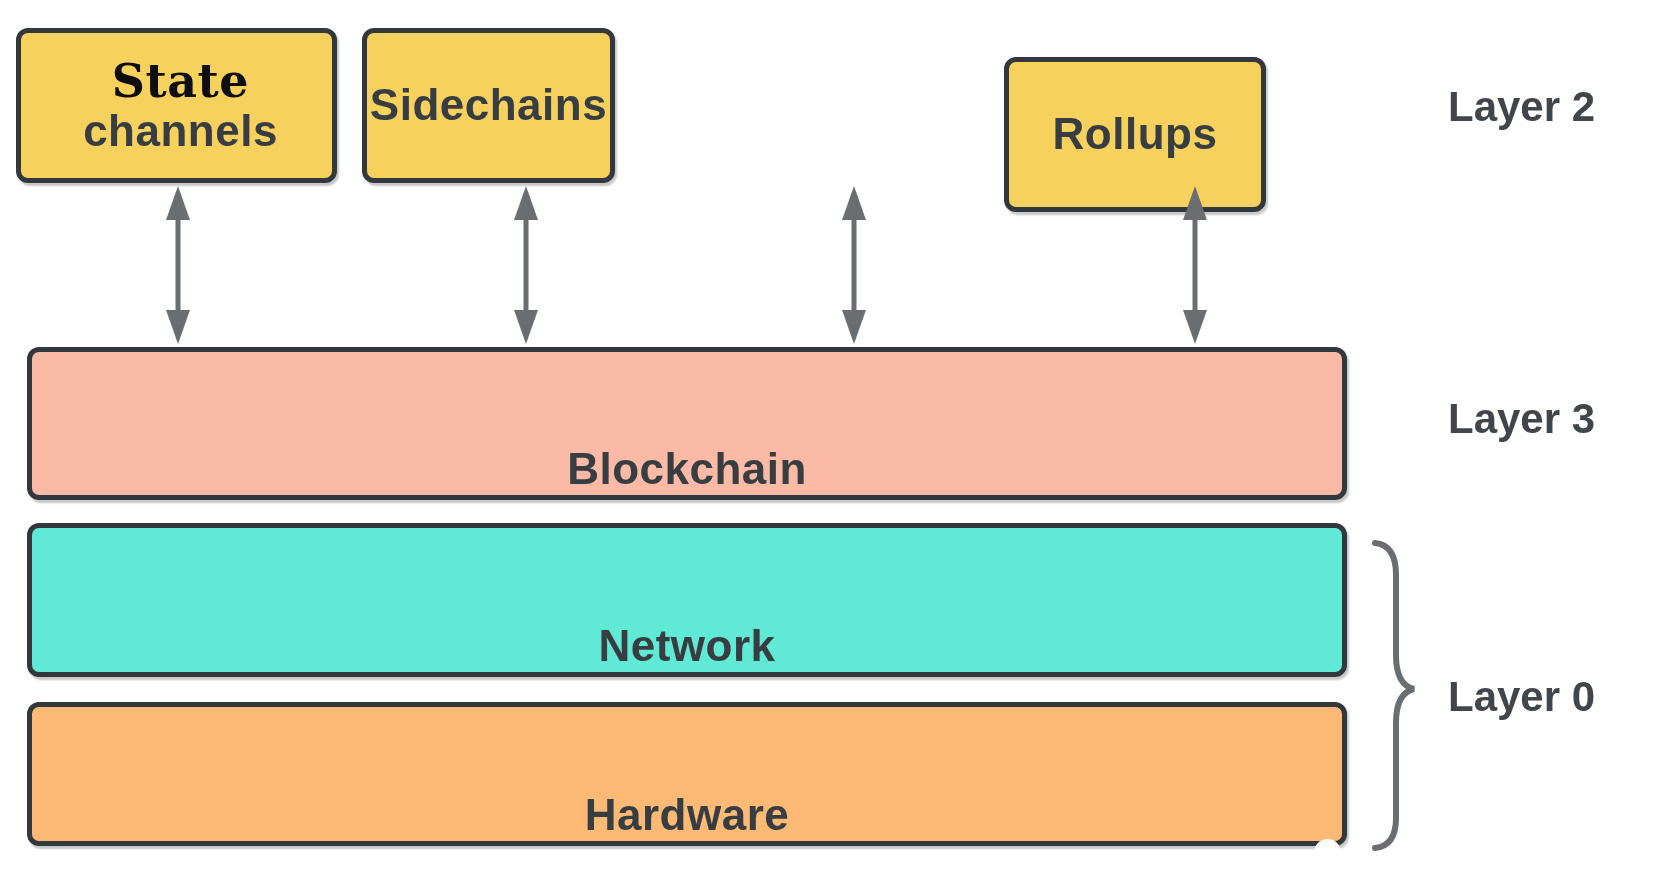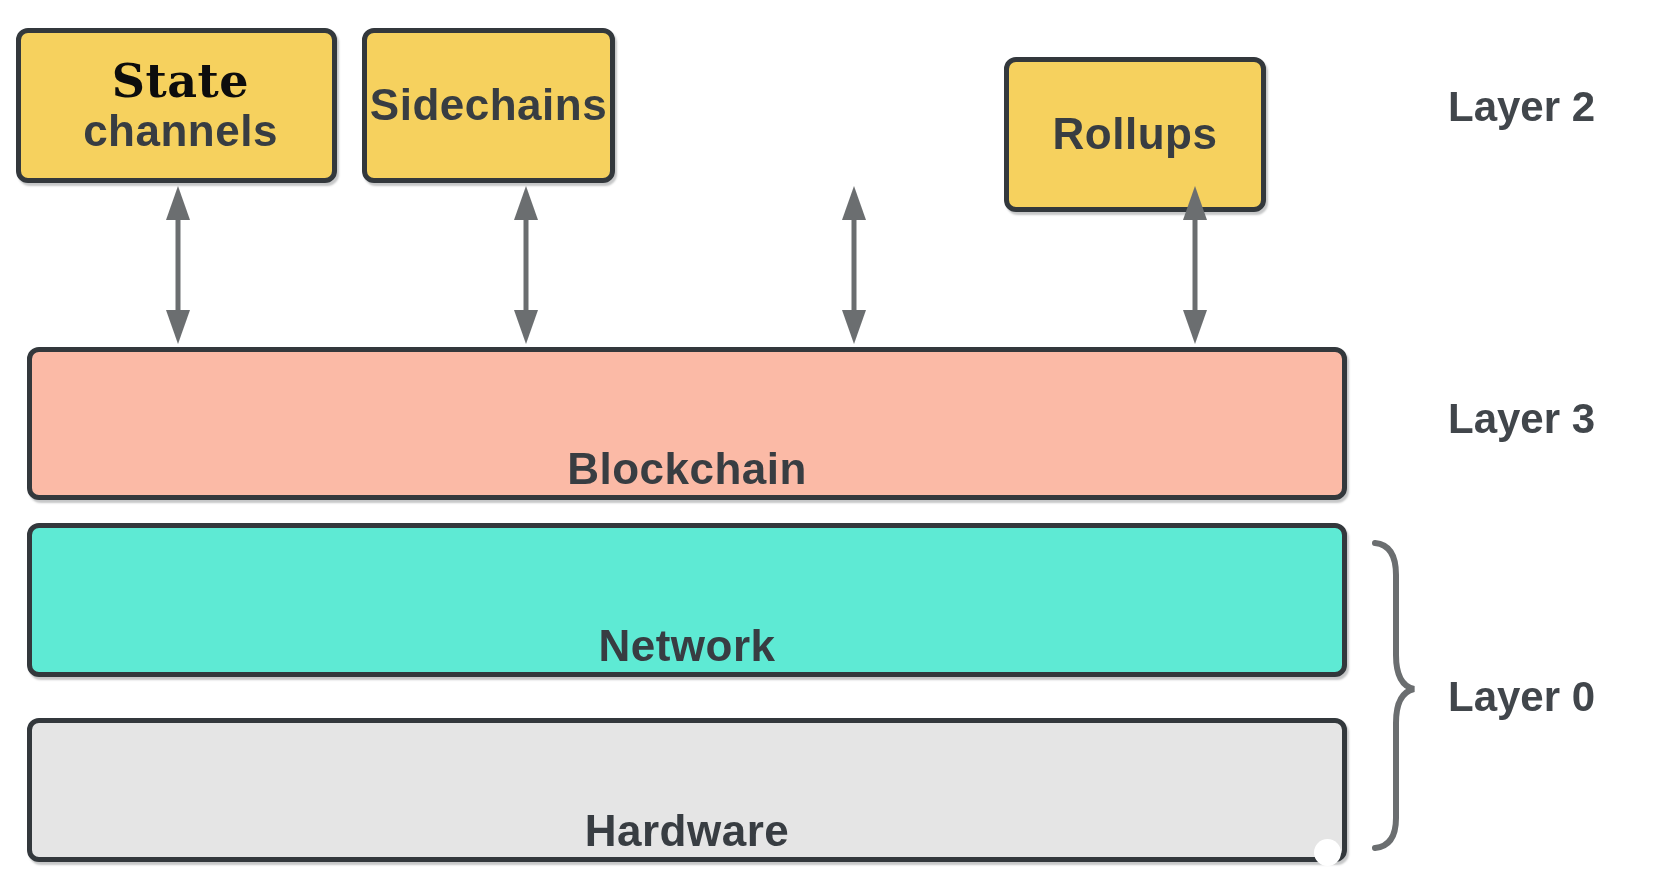--- a/index.html
+++ b/index.html
@@ -30,7 +30,7 @@
   .wide-box { left:27px; width:1320px;align-items:flex-end; }
   .l1-box { top:347px; height:153px; background:#fbbaa6; }
   .network-box { top:523px; height:154px; background:#5eead4; }
-  .hardware-box { top:702px; height:144px; background:#e5e5e5;margin-top:16px; }
+  .hardware-box { top:702px; height:144px; background:#fdba74; }
   .layer-label {
     position:absolute; left:1448px; width:170px;
     font-weight:700; font-size:42px; color:#41464b; white-space:nowrap;

